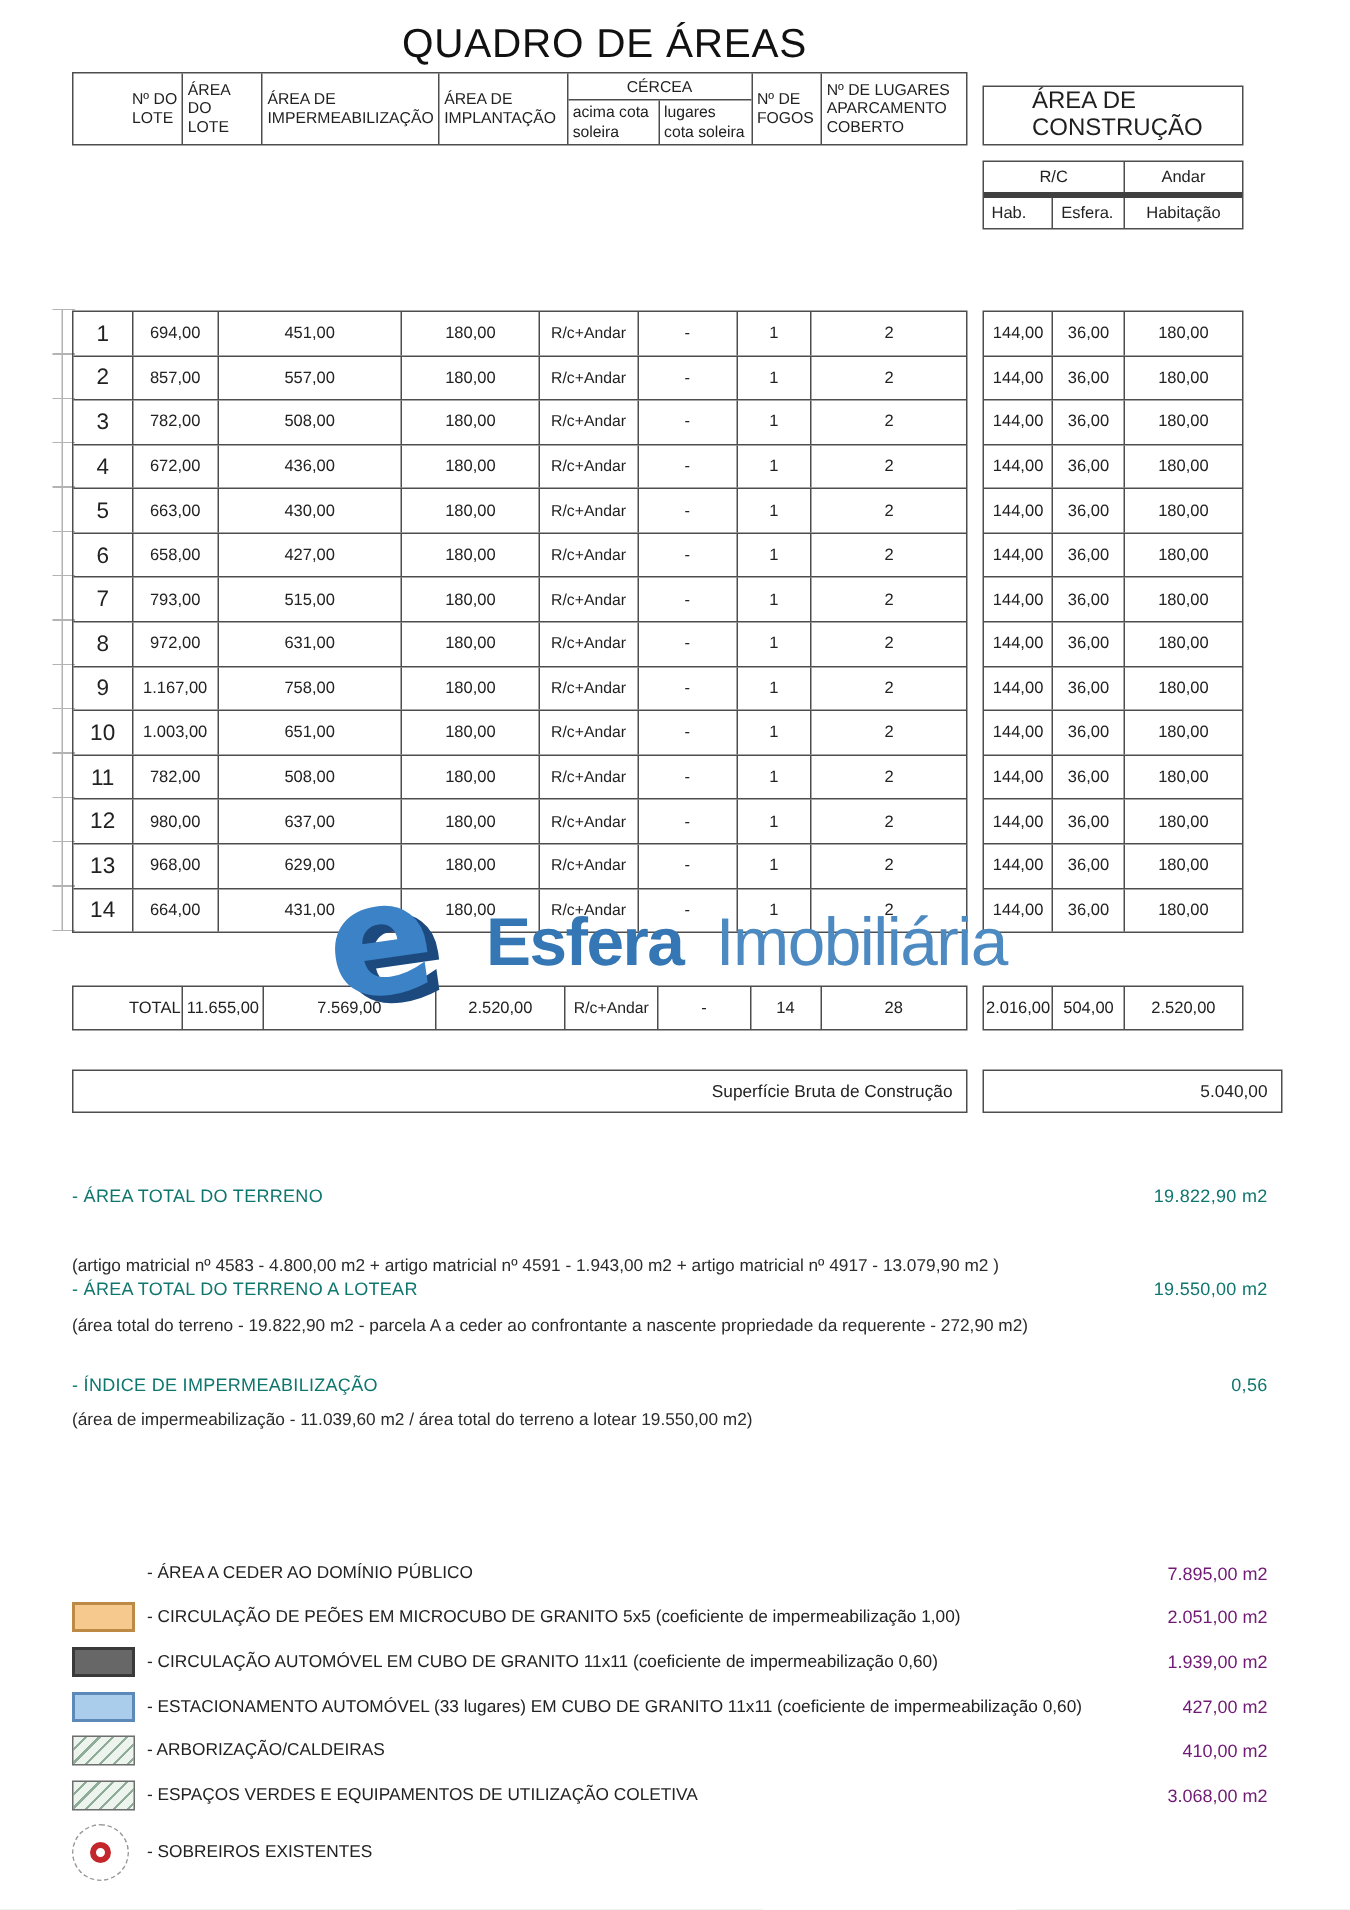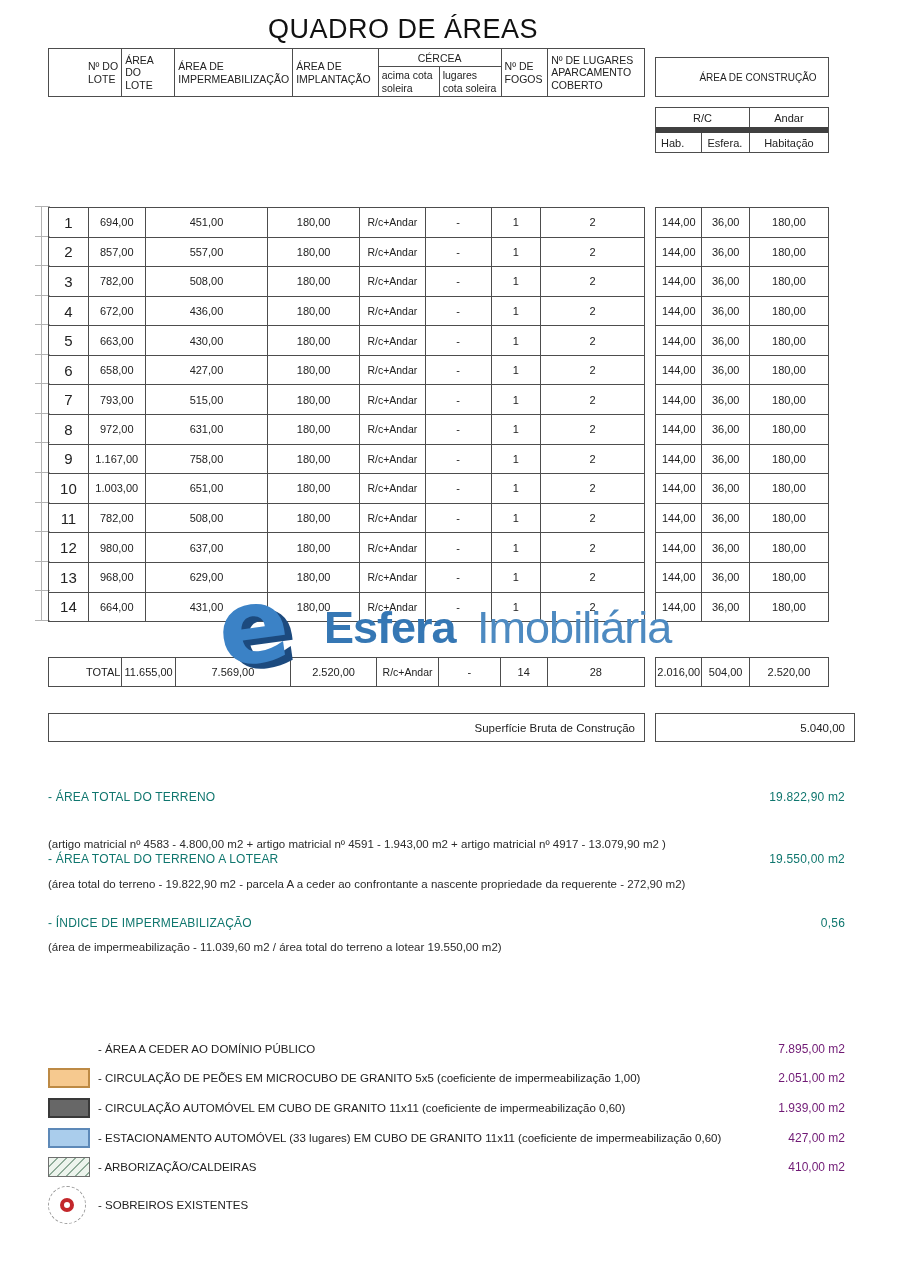--- a/index.html
+++ b/index.html
@@ -100,7 +100,7 @@
     <div class="hcell">Nº DE LUGARES APARCAMENTO COBERTO</div>
   </div>
 
-  <div class="abs box" style="left:655px;top:57px;width:174px;height:40px;display:flex;align-items:center;justify-content:center;font-size:10px;padding-left:32px;">ÁREA DE CONSTRUÇÃO</div>
+  <div class="abs box" style="left:655px;top:57px;width:174px;height:40px;display:flex;align-items:center;justify-content:center;font-size:16px;padding-left:32px;">ÁREA DE CONSTRUÇÃO</div>
 
   <div class="abs box" style="left:655px;top:107px;width:174px;height:46px;display:flex;flex-direction:column;">
     <div style="flex:1;display:grid;grid-template-columns:95fr 79fr;border-bottom:6px solid #404040;">

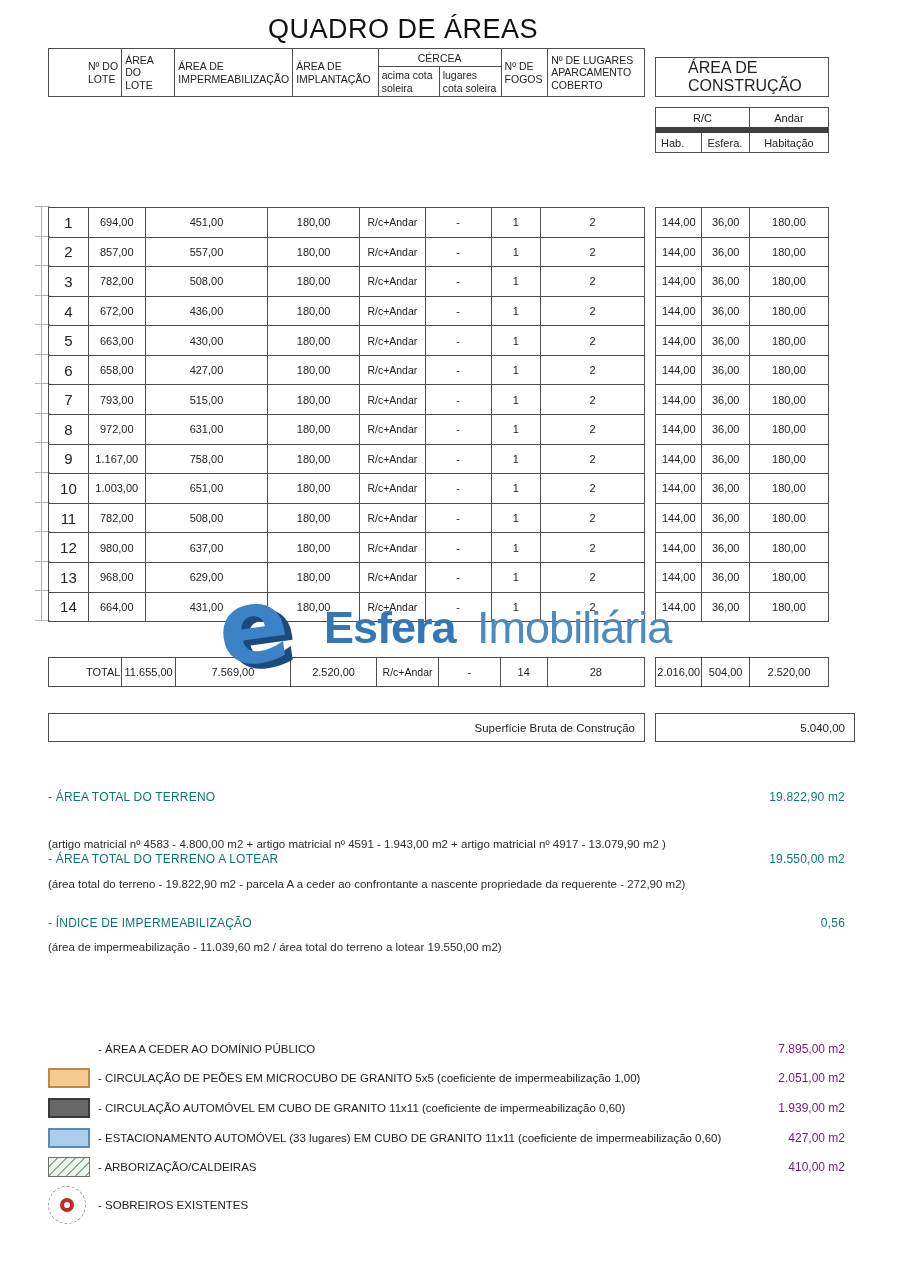--- a/index.html
+++ b/index.html
@@ -103,7 +103,7 @@
   <div class="abs box" style="left:655px;top:57px;width:174px;height:40px;display:flex;align-items:center;justify-content:center;font-size:16px;padding-left:32px;">ÁREA DE CONSTRUÇÃO</div>
 
   <div class="abs box" style="left:655px;top:107px;width:174px;height:46px;display:flex;flex-direction:column;">
-    <div style="flex:1;display:grid;grid-template-columns:95fr 79fr;border-bottom:6px solid #404040;">
+    <div style="flex:1;display:grid;grid-template-columns:95fr 79fr;border-bottom:4px solid #404040;">
       <div class="c" style="font-size:11px;">R/C</div>
       <div class="c" style="font-size:11px;">Andar</div>
     </div>

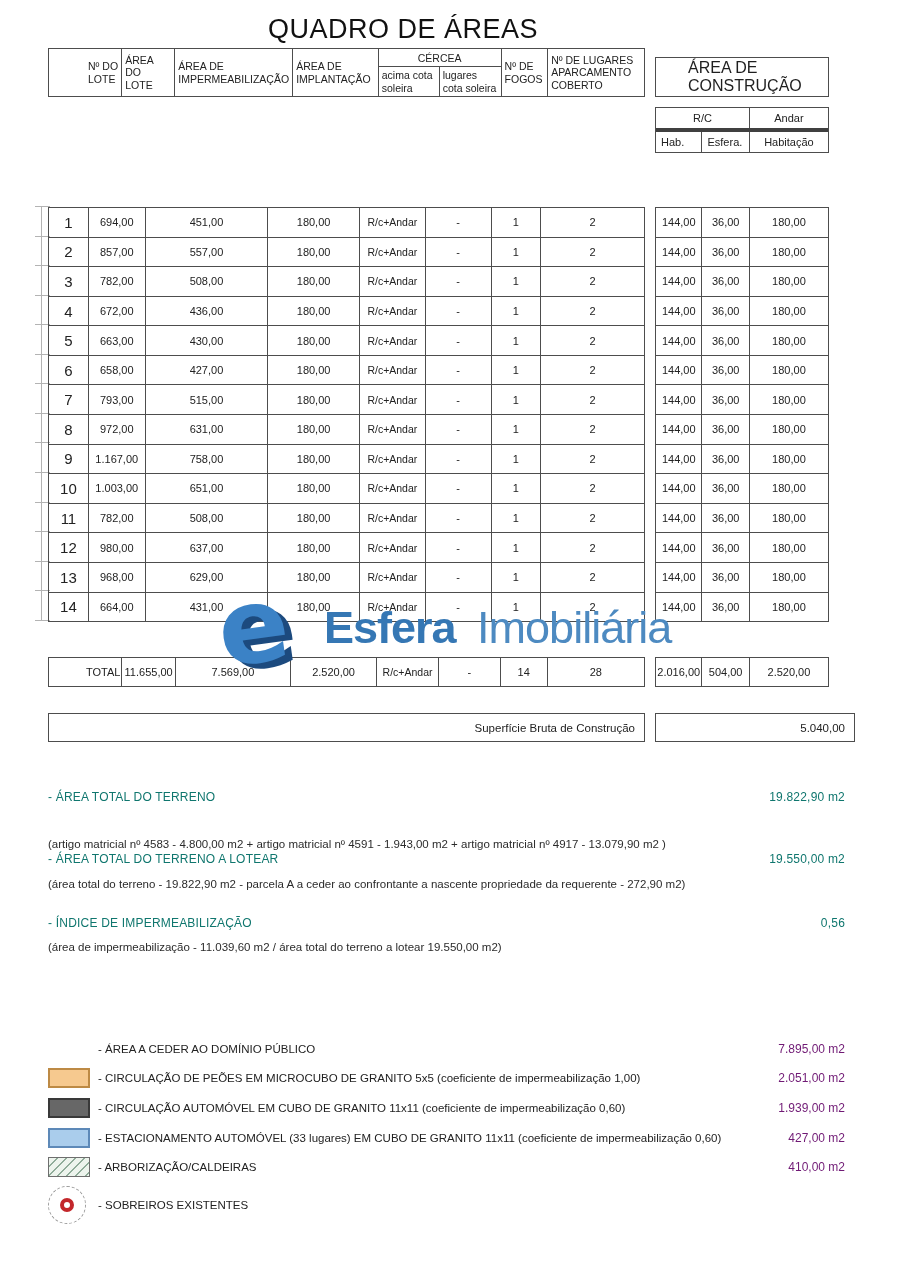--- a/index.html
+++ b/index.html
@@ -441,6 +441,13 @@
       <div class="llabel">- ARBORIZAÇÃO/CALDEIRAS</div>
       <div class="lvalue">410,00 m2</div>
     </div>
+    <div class="lrow">
+      <div class="lswcol">
+          <div class="swatch sw-hatch"></div>
+        </div>
+      <div class="llabel">- ESPAÇOS VERDES E EQUIPAMENTOS DE UTILIZAÇÃO COLETIVA</div>
+      <div class="lvalue">3.068,00 m2</div>
+    </div>
     <div class="lrow lrow-last">
       <div class="lswcol">
         <div class="circle-outer">

